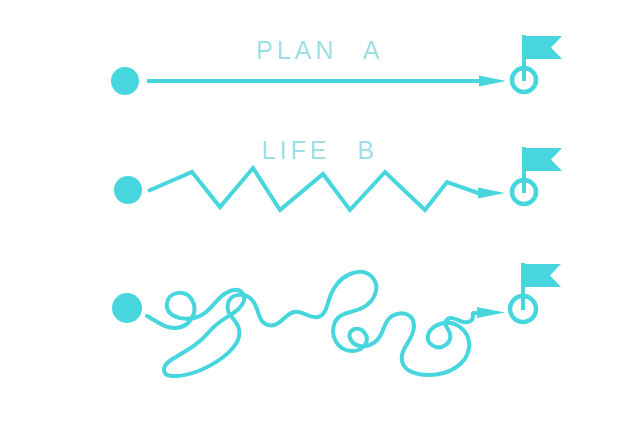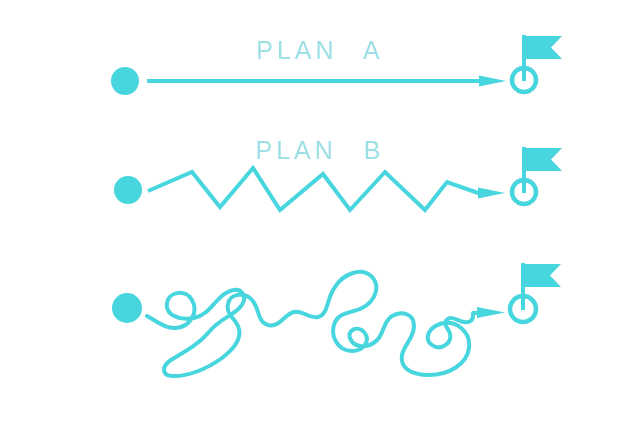--- a/index.html
+++ b/index.html
@@ -66,7 +66,7 @@
 <div class="canvas">
 
   <div class="row-label" id="label-plan-a">PLAN A</div>
-  <div class="row-label" id="label-plan-b">PLAN B</div>
+  <div class="row-label" id="label-plan-b">LIFE B</div>
 
   <svg class="diagram" width="640" height="427" viewBox="0 0 640 427">
 

